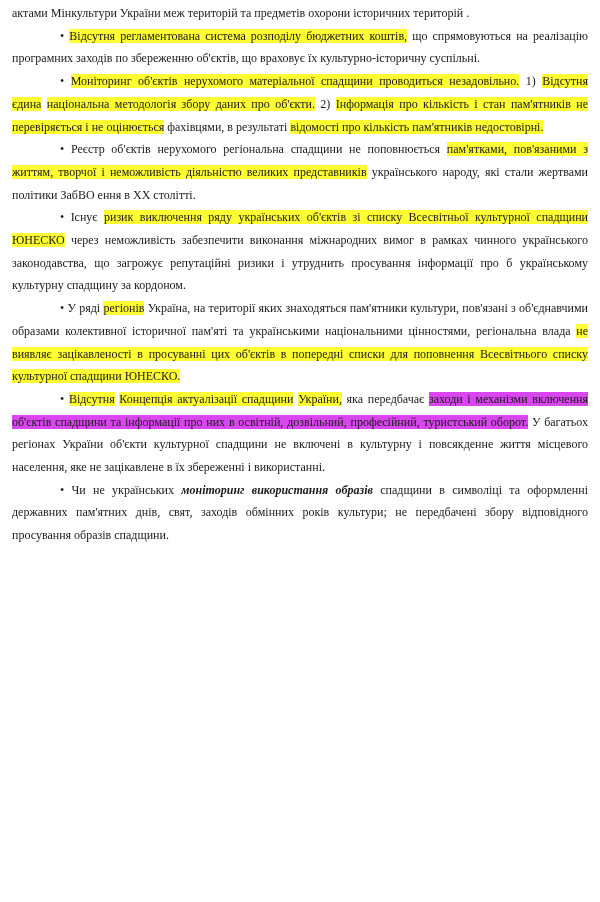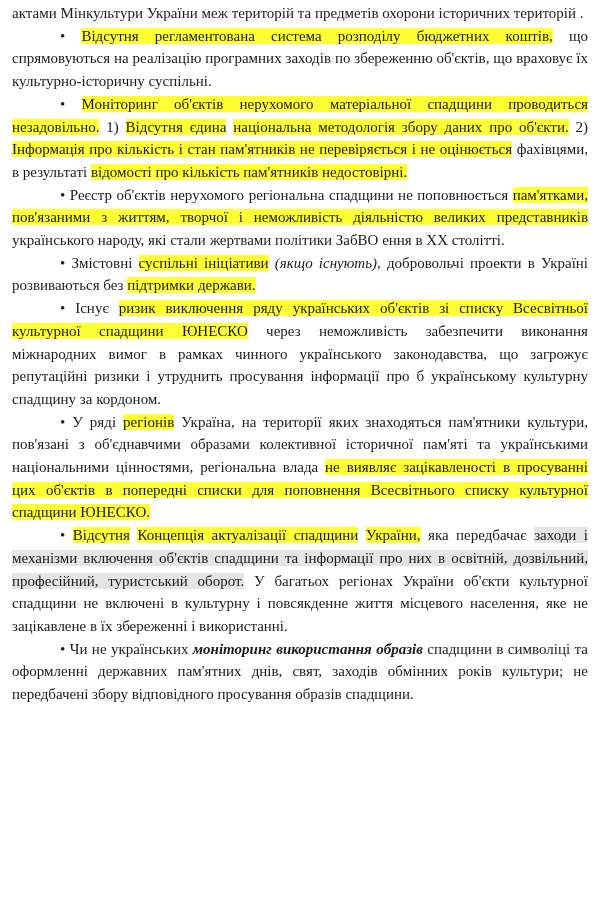--- a/index.html
+++ b/index.html
@@ -9,7 +9,7 @@
     width: 576px;
     padding: 2px 0 0 12px;
     font-family: "Liberation Serif", "DejaVu Serif", serif;
-    font-size: 15px;
+    font-size: 12px;
     line-height: 22.7px;
     color: #1a1a1a;
     text-align: justify;

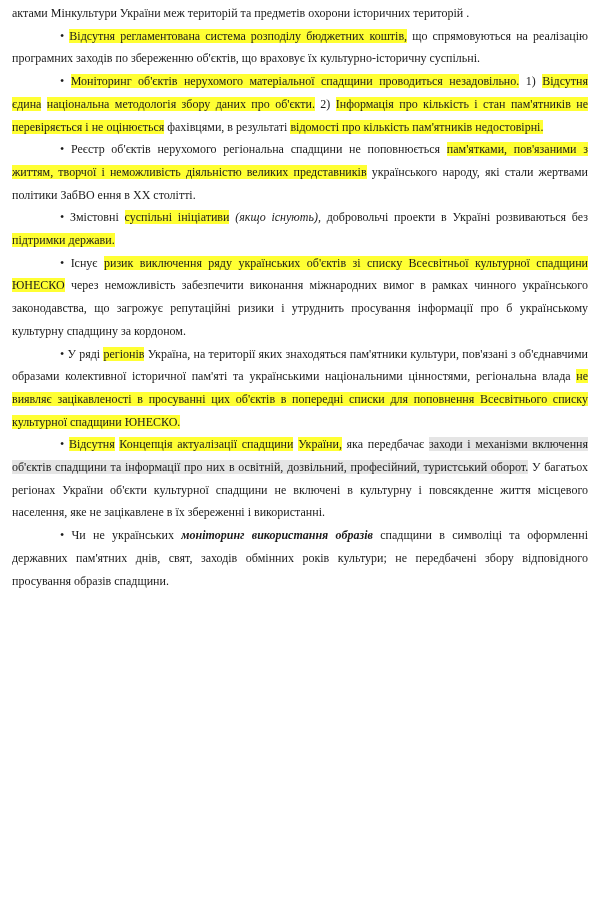--- a/index.html
+++ b/index.html
@@ -31,7 +31,6 @@
   <p class="item"><span class="bullet">• </span><span class="b hl-y">Відсутня регламентована система розподілу бюджетних коштів,</span><span> що спрямовуються на реалізацію програмних заходів по збереженню об'єктів, що враховує їх культурно-історичну суспільні.</span></p>
   <p class="item"><span class="bullet">• </span><span class="b hl-y">Моніторинг об'єктів нерухомого матеріальної спадщини проводиться незадовільно.</span><span> 1) </span><span class="b hl-y">Відсутня єдина</span><span> </span><span class="b hl-y">національна методологія збору даних про об'єкти.</span><span> 2) </span><span class="b hl-y">Інформація про кількість і стан пам'ятників не перевіряється і не оцінюється</span><span class="b"> фахівцями, в результаті </span><span class="b hl-y">відомості про кількість пам'ятників недостовірні.</span></p>
   <p class="item"><span class="bullet">• </span><span>Реєстр об'єктів нерухомого регіональна спадщини не поповнюється </span><span class="b hl-y">пам'ятками, пов'язаними з життям, творчої і неможливість діяльністю великих представників</span><span> українського народу, які стали жертвами політики ЗабВО ення в ХХ столітті.</span></p>
-  <p class="item"><span class="bullet">• </span><span>Змістовні </span><span class="b hl-y">суспільні ініціативи</span><span> </span><span class="i">(якщо існують),</span><span> добровольчі проекти в Україні розвиваються без </span><span class="b hl-y">підтримки держави.</span></p>
   <p class="item"><span class="bullet">• </span><span>Існує </span><span class="b hl-y">ризик виключення ряду українських об'єктів зі списку Всесвітньої культурної спадщини ЮНЕСКО</span><span> через неможливість забезпечити виконання міжнародних вимог в рамках чинного українського законодавства, що загрожує репутаційні ризики і утруднить просування інформації про б українському культурну спадщину за кордоном.</span></p>
   <p class="item"><span class="bullet">• </span><span>У ряді </span><span class="b hl-y">регіонів</span><span> Україна, на території яких знаходяться пам'ятники культури, пов'язані з об'єднавчими образами колективної історичної пам'яті та українськими національними цінностями, регіональна влада </span><span class="hl-y">не виявляє зацікавленості в просуванні цих об'єктів в попередні списки для поповнення Всесвітнього списку культурної спадщини ЮНЕСКО.</span></p>
   <p class="item"><span class="bullet">• </span><span class="hl-y">Відсутня</span><span> </span><span class="b hl-y">Концепція актуалізації спадщини</span><span> </span><span class="hl-y">України,</span><span> яка передбачає </span><span class="hl-c">заходи і механізми включення об'єктів спадщини та інформації про них в освітній, дозвільний, професійний, туристський оборот.</span><span> У багатьох регіонах України об'єкти культурної спадщини не включені в культурну і повсякденне життя місцевого населення, яке не зацікавлене в їх збереженні і використанні.</span></p>

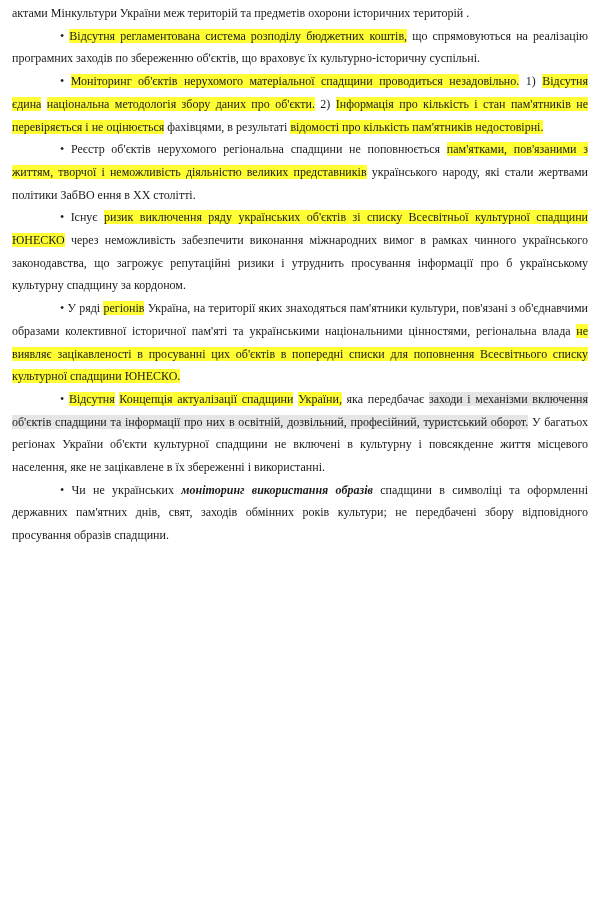--- a/index.html
+++ b/index.html
@@ -17,7 +17,7 @@
   .page p { margin: 0; }
   .page p.item { text-indent: 48px; }
   .hl-y { background: #ffff33; }
-  .hl-c { background: #e5e5e5; }
+  .hl-c { background: #d946ef; }
   .b { font-weight: normal; }
   .i { font-style: italic; }
   .bi { font-weight: bold; font-style: italic; }

